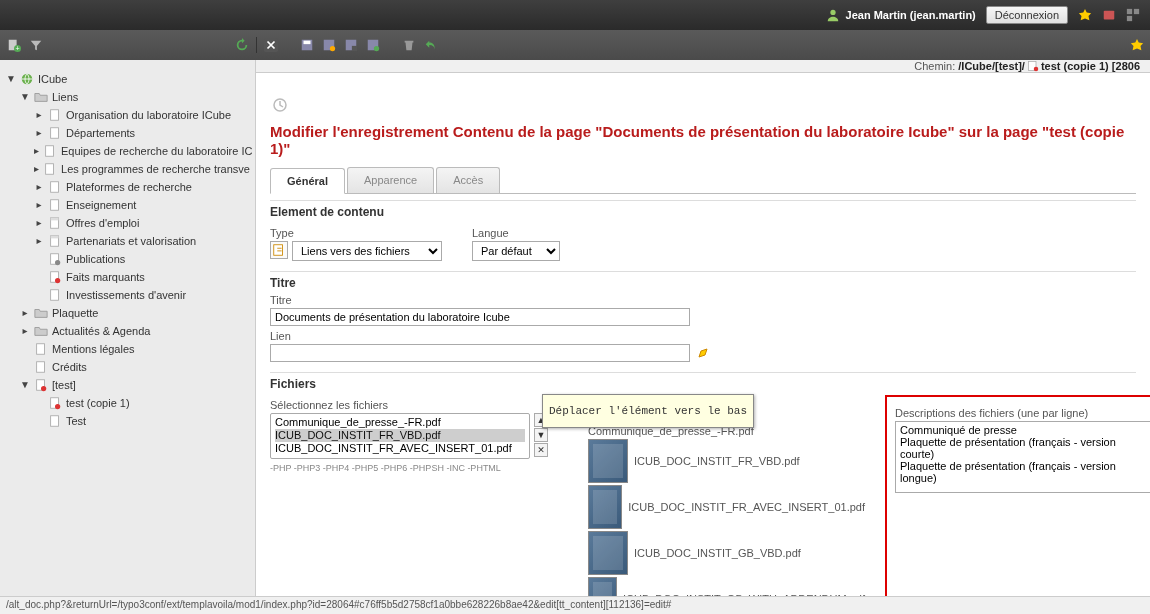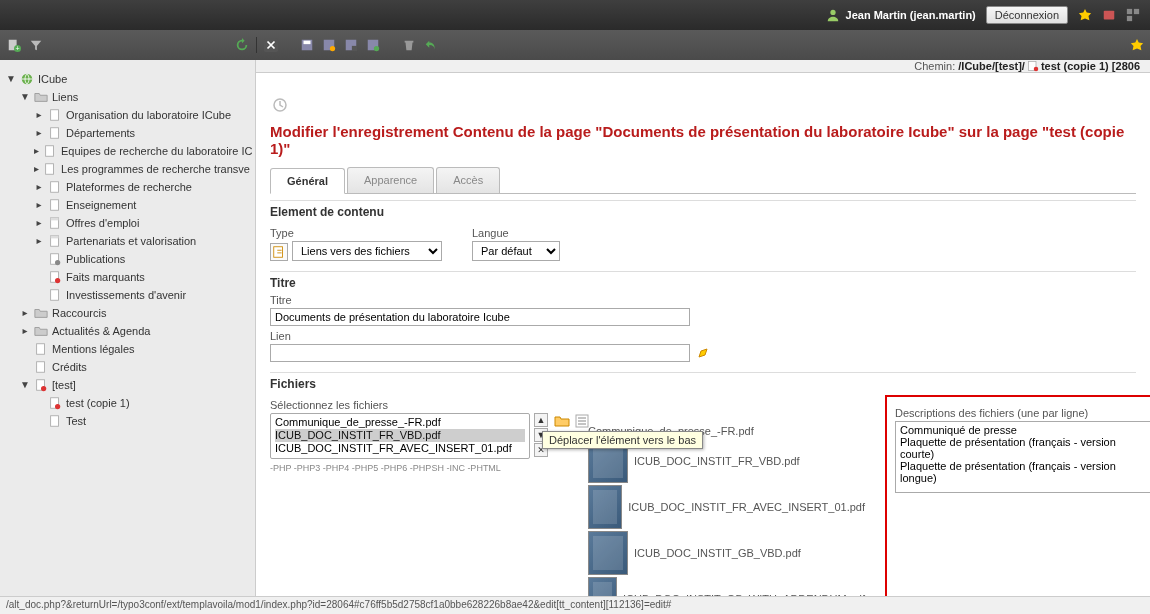--- a/index.html
+++ b/index.html
@@ -55,7 +55,7 @@
 .field-group { display: flex; flex-direction: column; }
 
 select, input[type=text], textarea { font-family: inherit; font-size: 11px; padding: 2px 4px; border: 1px solid #aaa; background: #fff; }
-.type-select { display: flex; align-items: flex-end; gap: 4px; }
+.type-select { display: flex; align-items: flex-start; gap: 4px; }
 .type-select .ico-box { width: 18px; height: 18px; border: 1px solid #aaa; display: inline-flex; align-items: center; justify-content: center; background: #fafafa; }
 input.title-input { width: 420px; }
 input.link-input { width: 420px; }

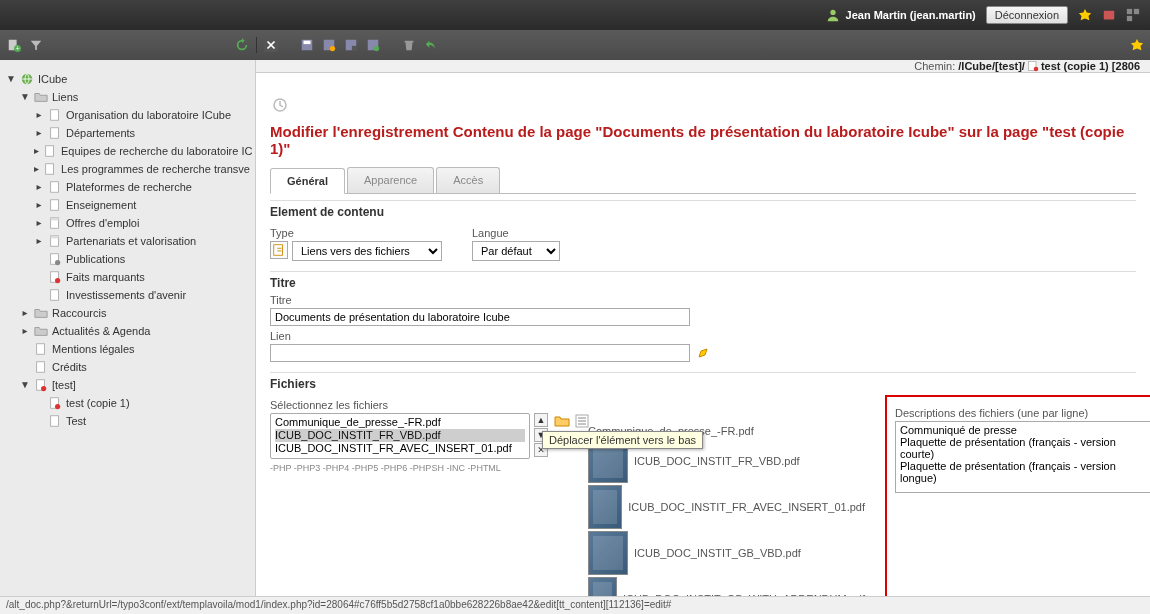--- a/index.html
+++ b/index.html
@@ -316,7 +316,7 @@
                 <path d="M1 4h5l1 2h8v7H1z" fill="#ccc" stroke="#999"></path>
               </svg>
             </span>
-            <span class="tree-label">Raccourcis</span>
+            <span class="tree-label">Plaquette</span>
           </div>
           <div class="tree-node indent-1">
             <span class="tree-toggle">▸</span>

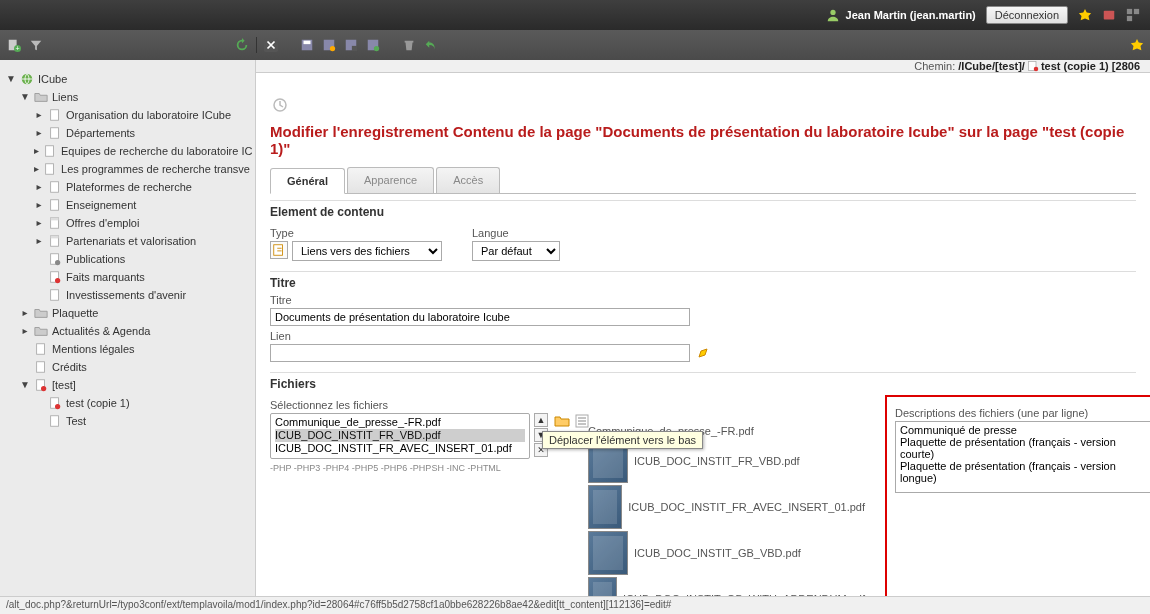--- a/index.html
+++ b/index.html
@@ -70,7 +70,7 @@
 .file-controls .btn { width: 14px; height: 14px; border: 1px solid #aaa; background: #f4f4f4; font-size: 9px; display: flex; align-items: center; justify-content: center; cursor: pointer; }
 .file-extra-icons { display: inline-flex; gap: 4px; vertical-align: top; margin-left: 6px; }
 .allowed-ext { font-size: 9px; color: #888; margin-top: 4px; }
-.tooltip { position: absolute; background: #ffffe1; border: 1px solid #888; padding: 2px 6px; font-size: 11px; left: 542px; top: 431px; box-shadow: 1px 1px 3px rgba(0,0,0,0.3); }
+.tooltip { position: absolute; background: #ffffe1; border: 1px solid #888; padding: 10px 6px; font-size: 11px; left: 542px; top: 394px; box-shadow: 1px 1px 3px rgba(0,0,0,0.3); font-family: Liberation Mono, monospace; }
 
 .thumb-list { display: flex; flex-direction: column; gap: 2px; margin-left: 318px; margin-top: -48px; }
 .thumb-item { display: flex; align-items: center; gap: 6px; }

